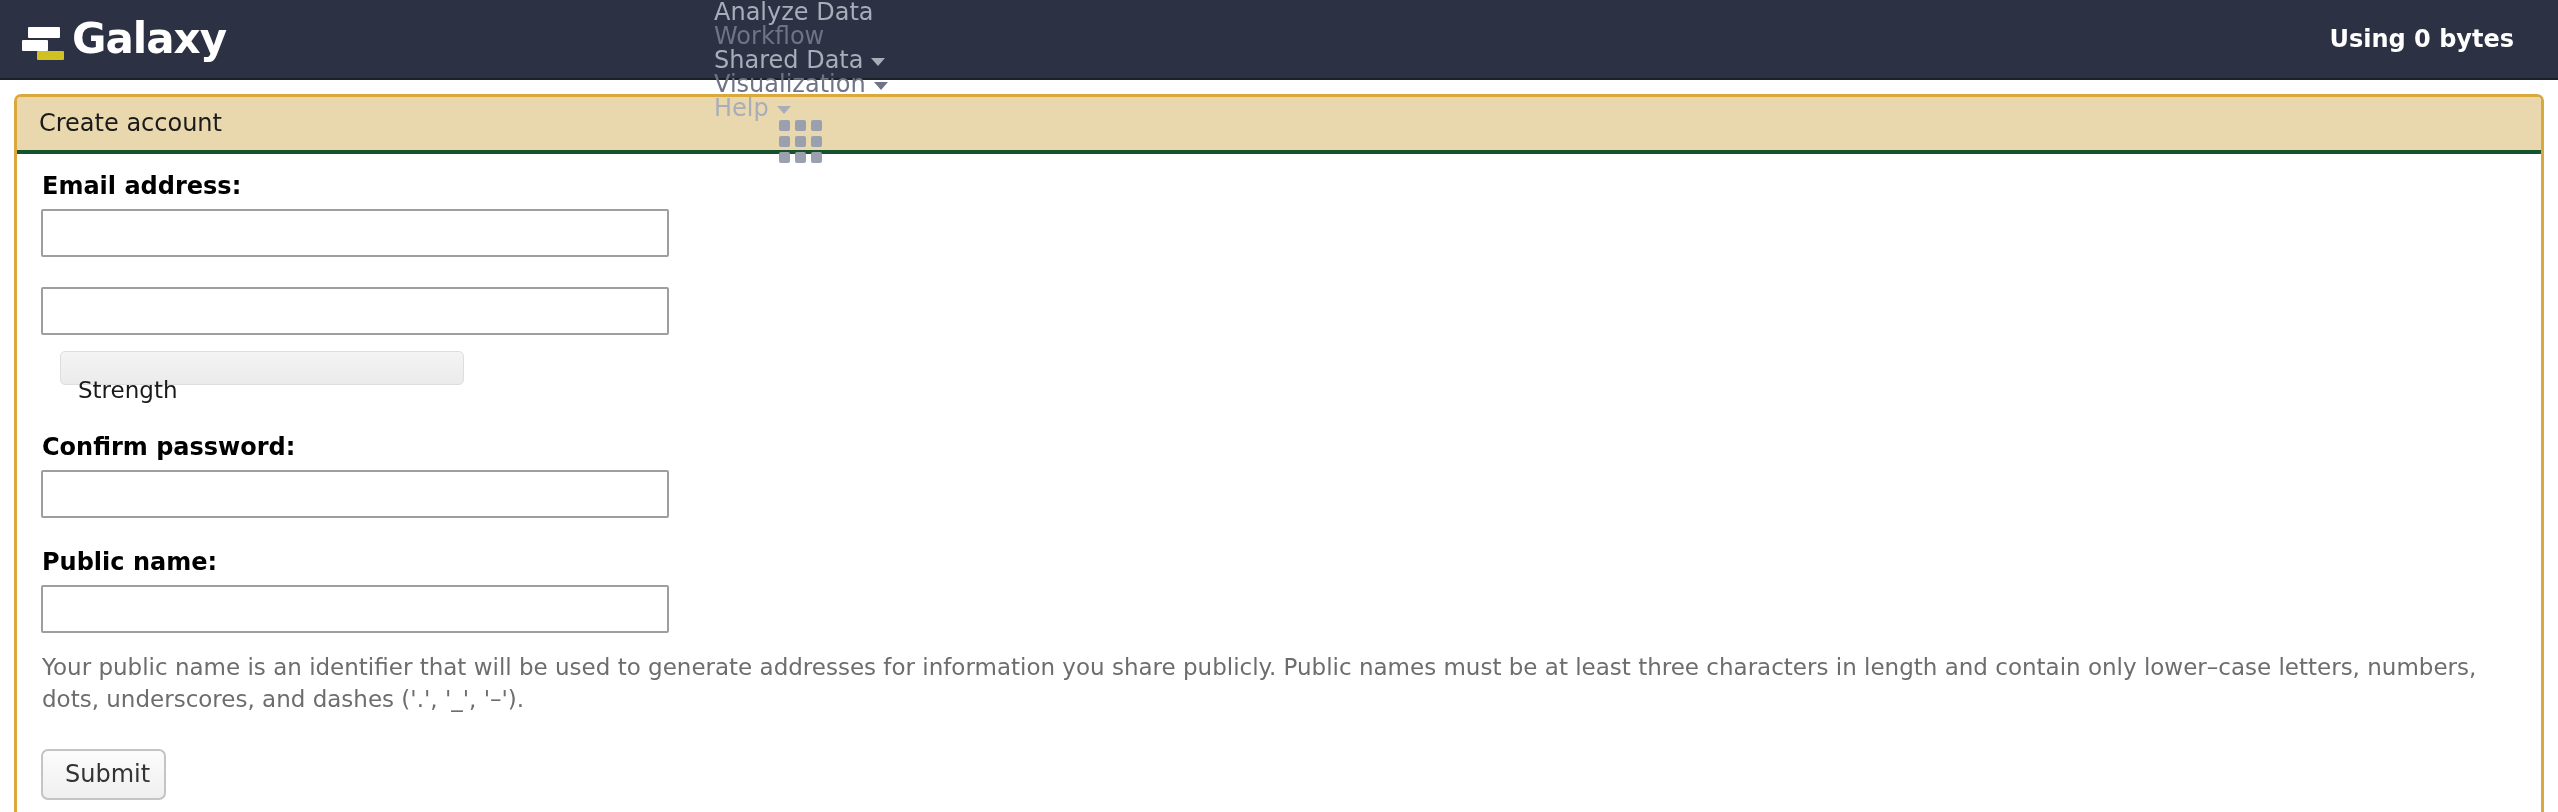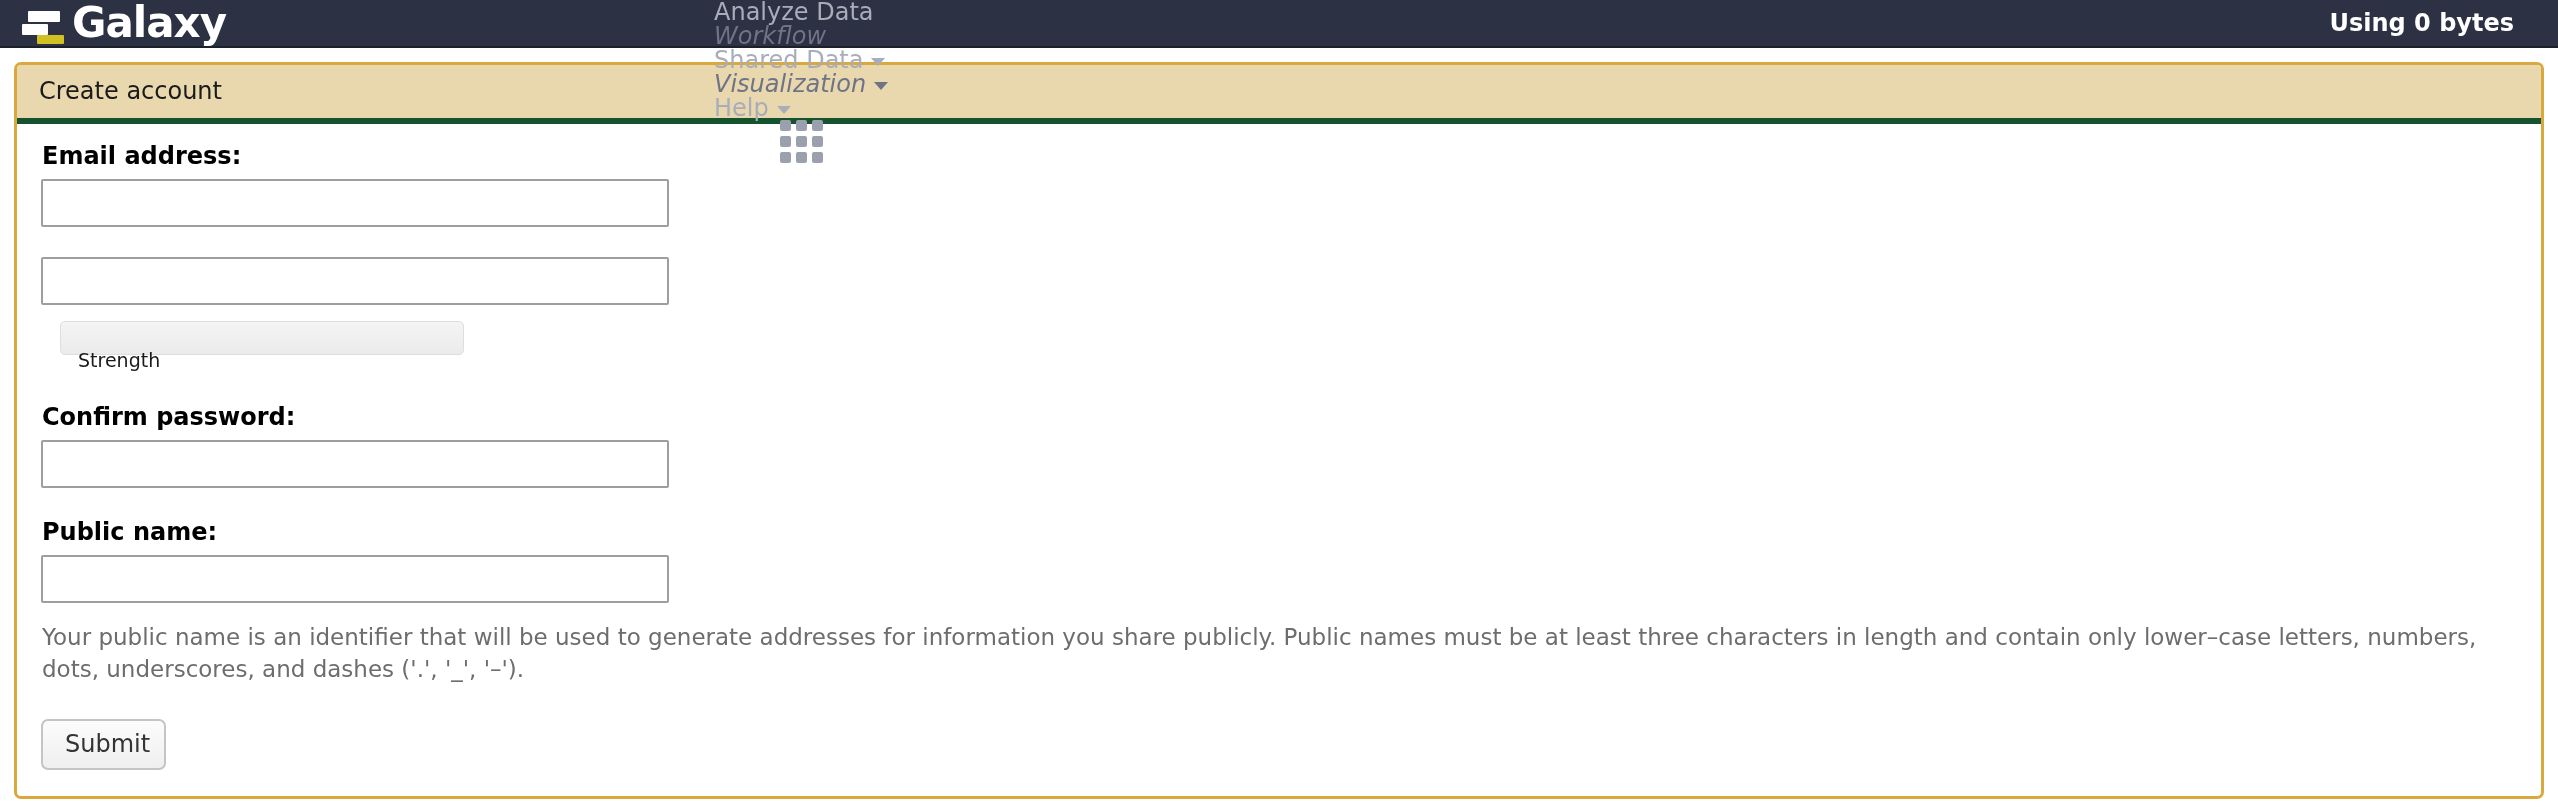--- a/index.html
+++ b/index.html
@@ -18,7 +18,7 @@
   
   .masthead {
     position: relative;
-    height: 48px;
+    height: 80px;
     background: #2c3143;
     border-bottom: 2px solid #1c2029;
     display: flex;

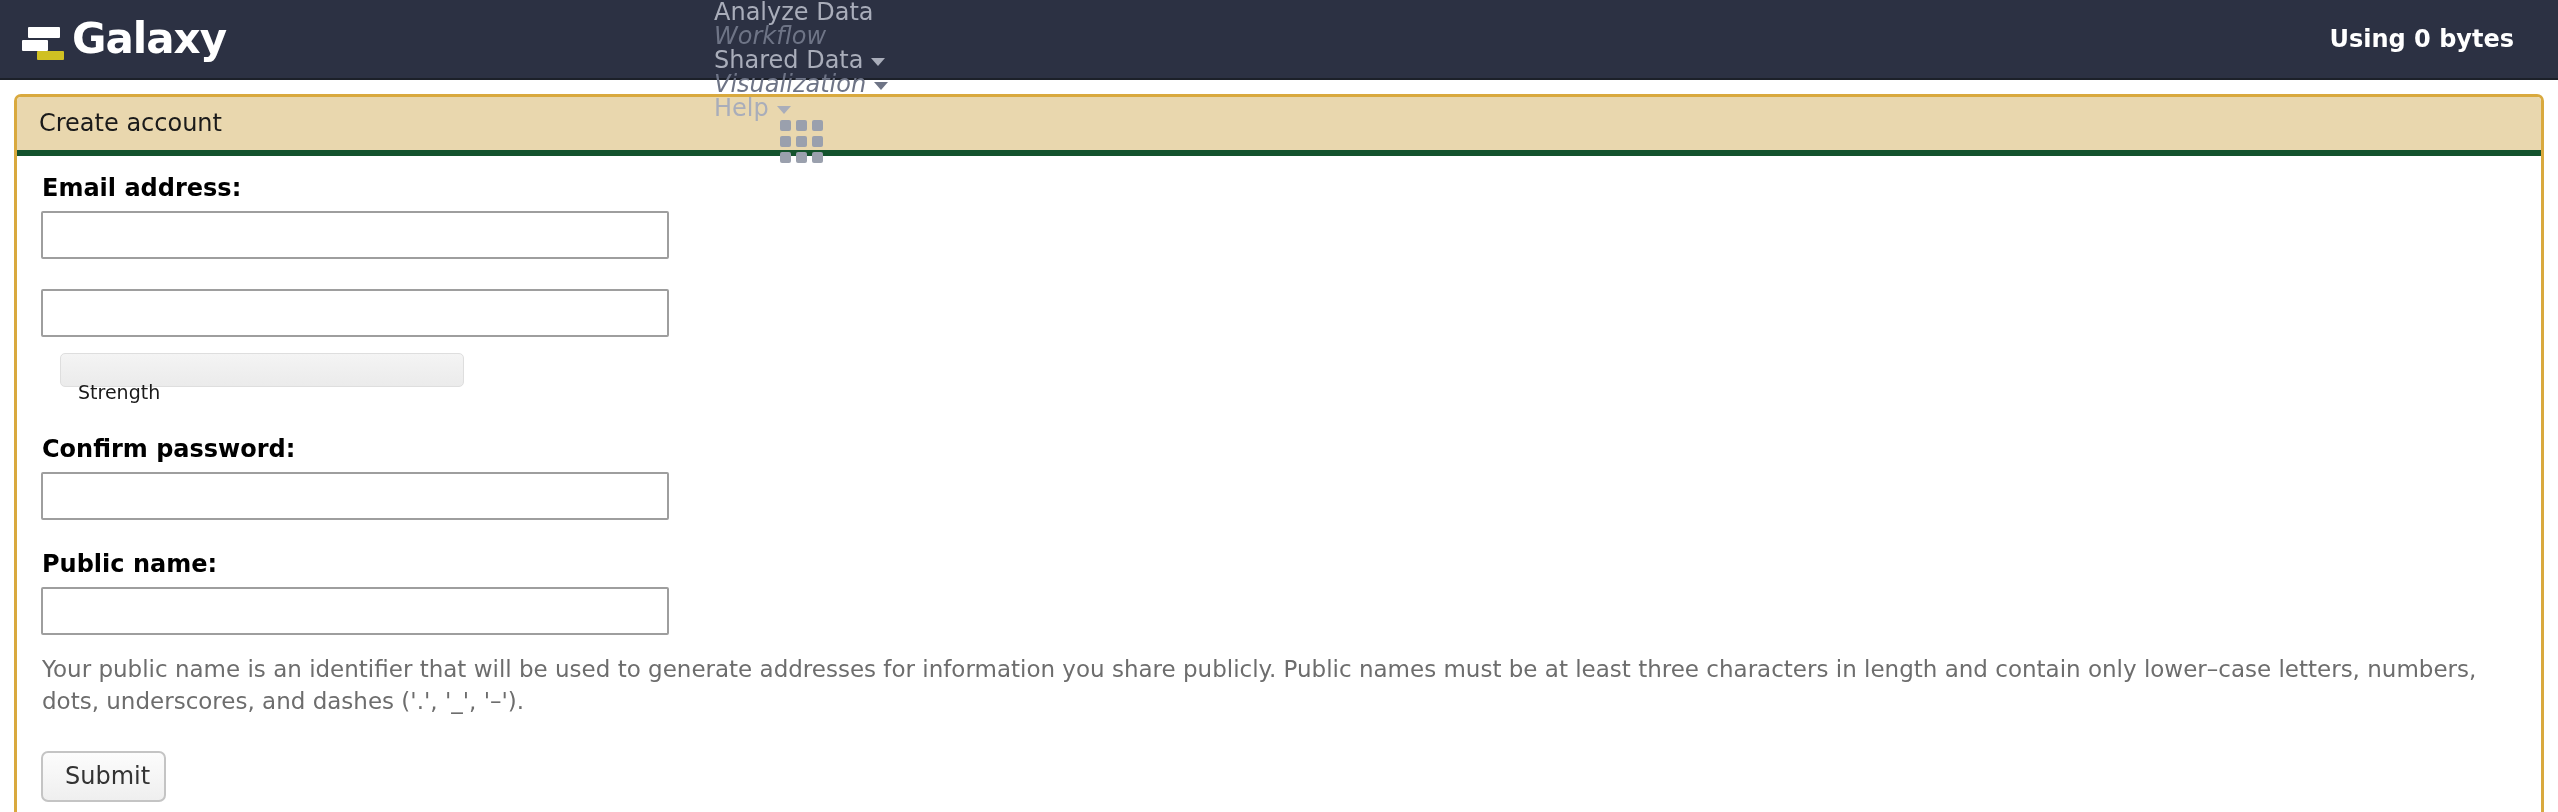--- a/index.html
+++ b/index.html
@@ -75,7 +75,7 @@
     cursor: pointer;
     user-select: none;
   }
-  .nav-item.dim { color: #6e7486; font-style: italic; }
+  .nav-item.dim { color: #6e7486; }
   .nav-item.active {
     background: #1d212c;
     color: #ffffff;

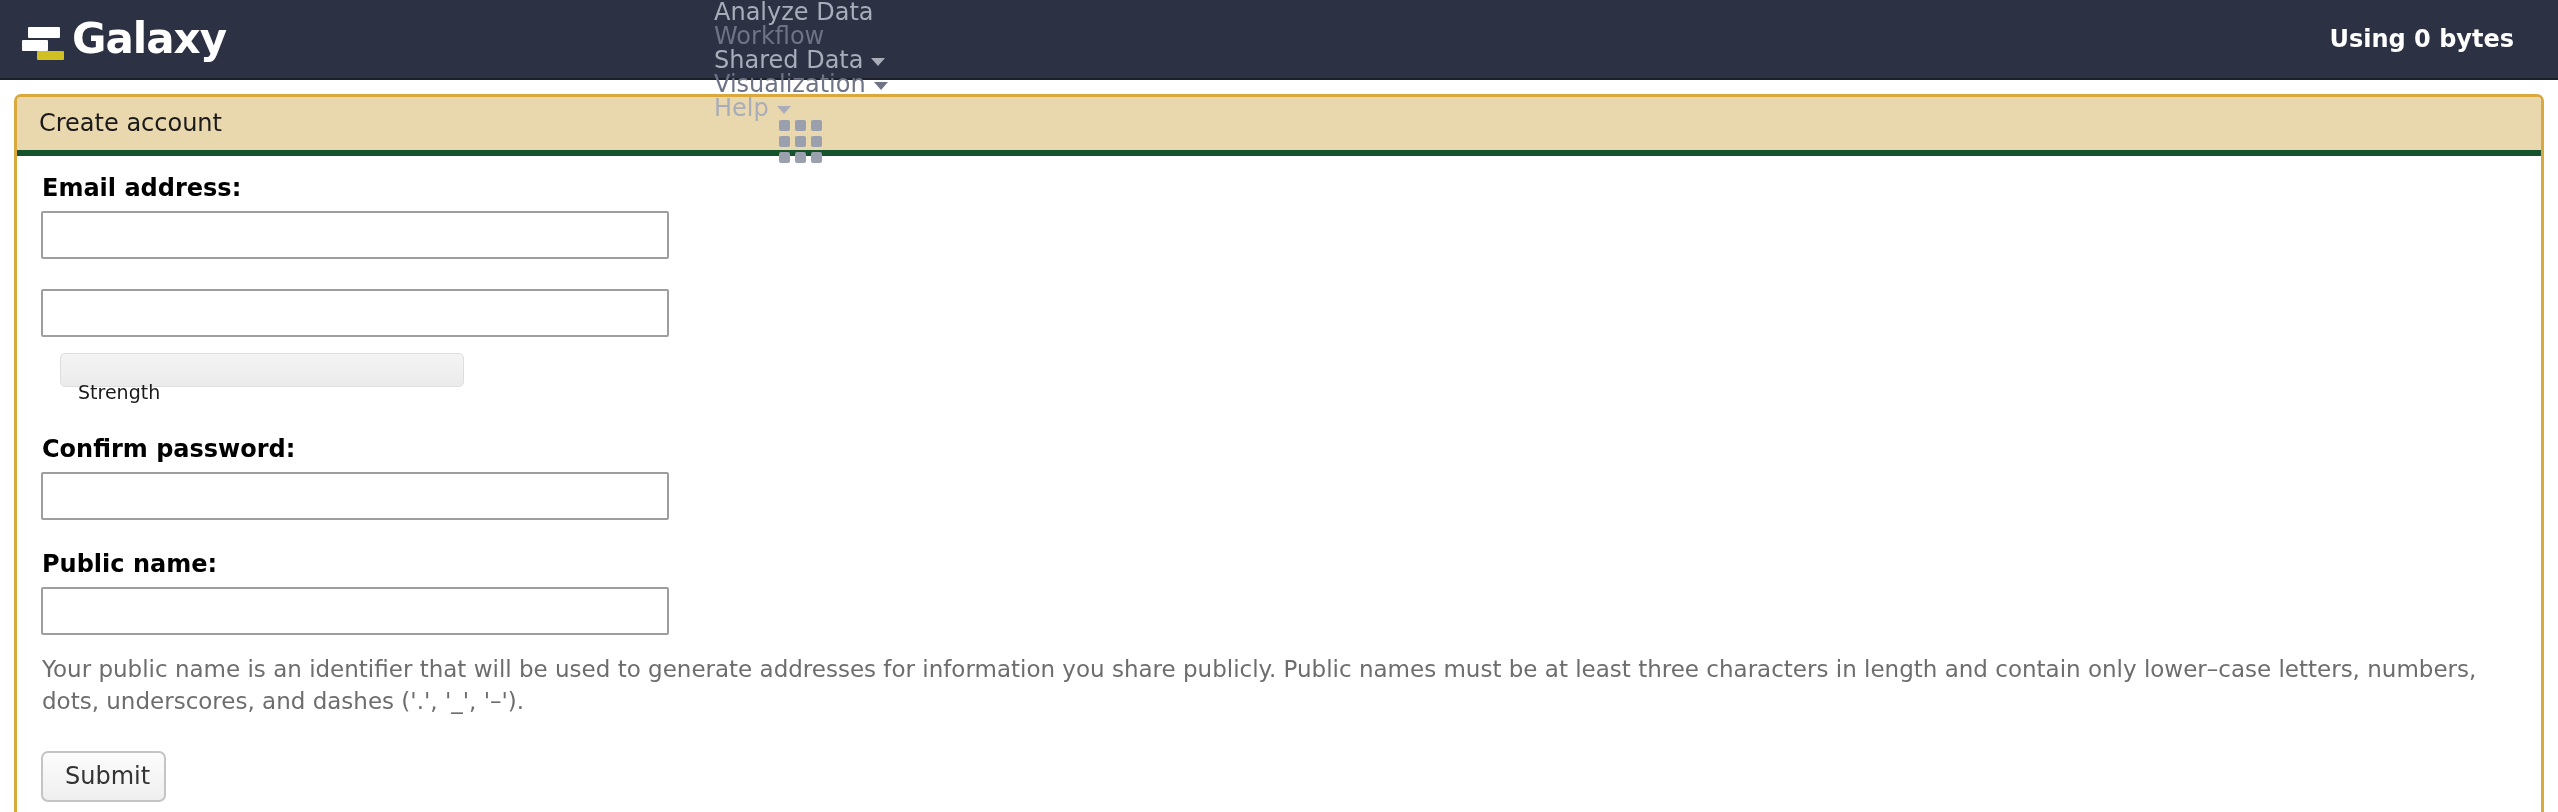--- a/index.html
+++ b/index.html
@@ -135,7 +135,7 @@
   }
   .panel-heading {
     background: #e9d7ae;
-    border-bottom: 6px solid #14532d;
+    border-bottom: 4px solid #14532d;
     border-radius: 4px 4px 0 0;
     padding: 12px 22px 13px 22px;
     font-size: 24px;

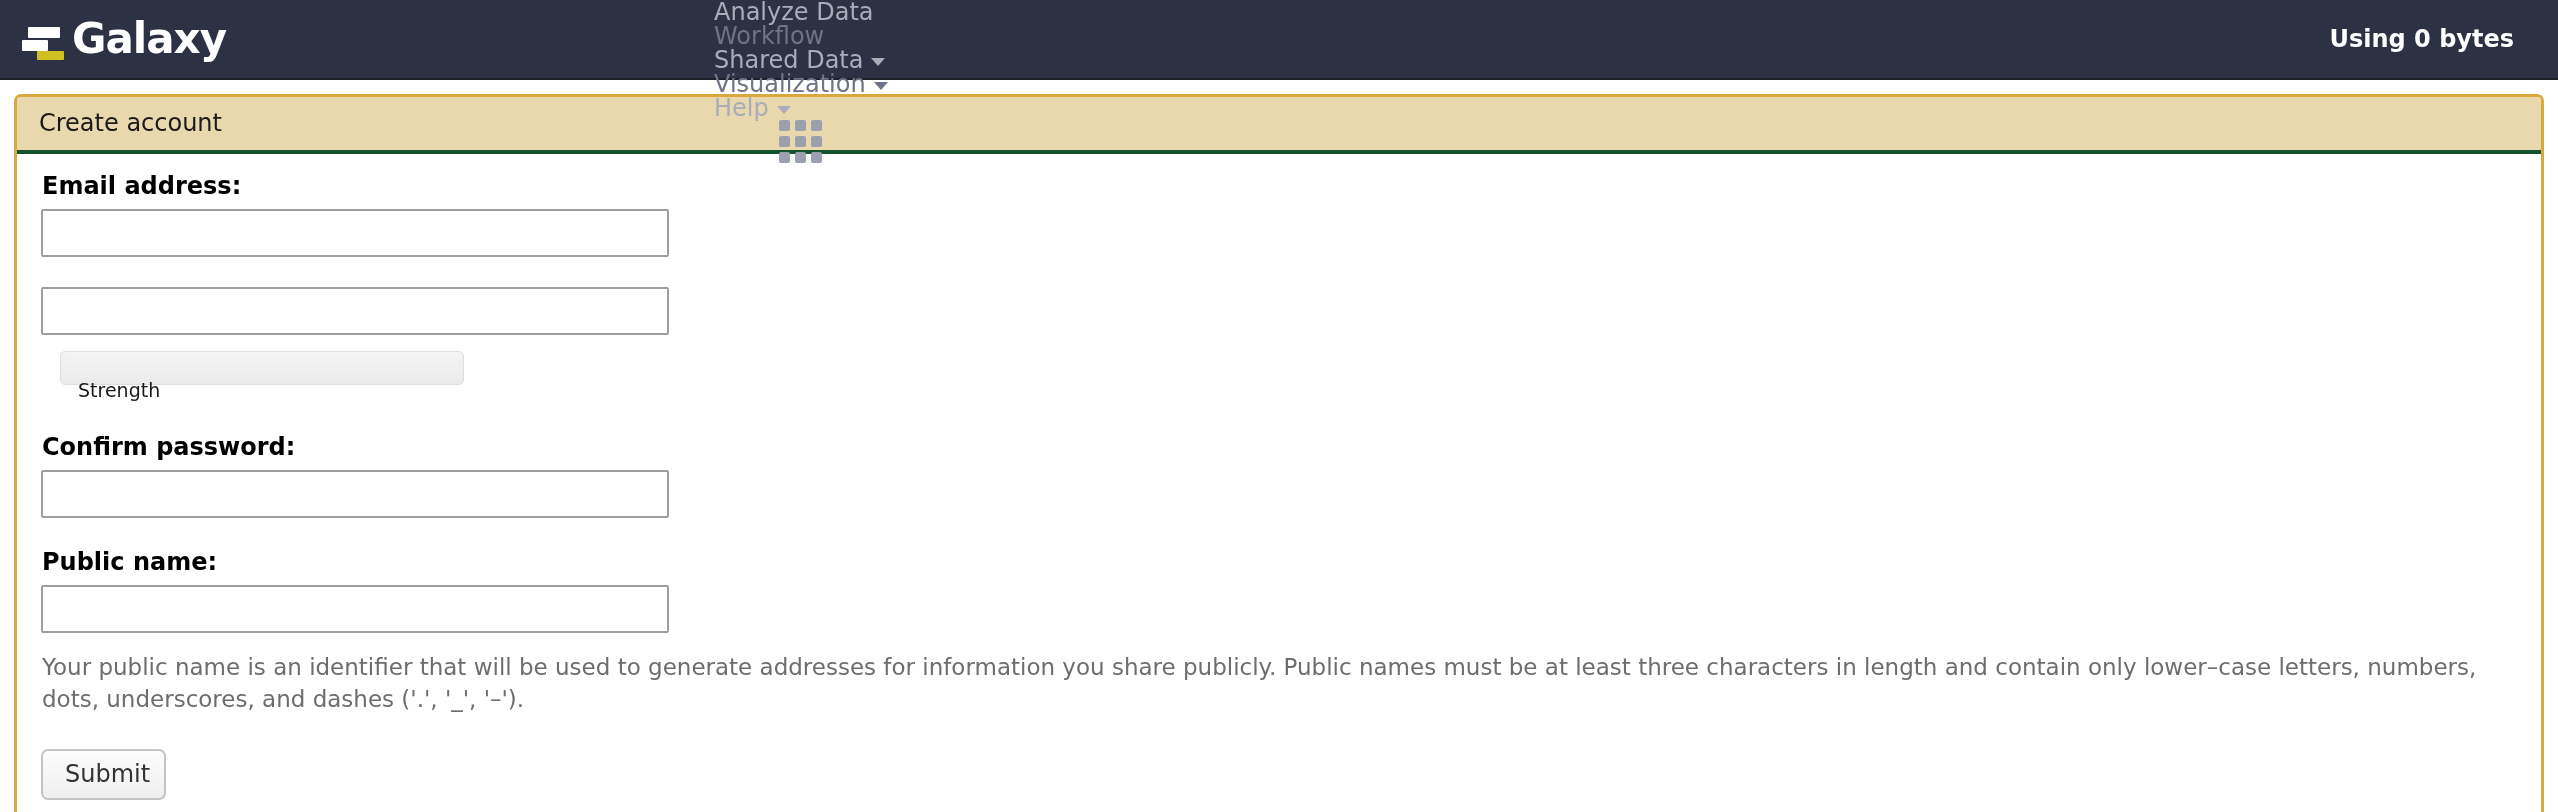--- a/index.html
+++ b/index.html
@@ -182,7 +182,7 @@
     padding-left: 17px;
   }
   .strength-label {
-    font-size: 19px;
+    font-size: 23px;
     color: #1a1a1a;
     line-height: 1;
     margin-top: 44px;

